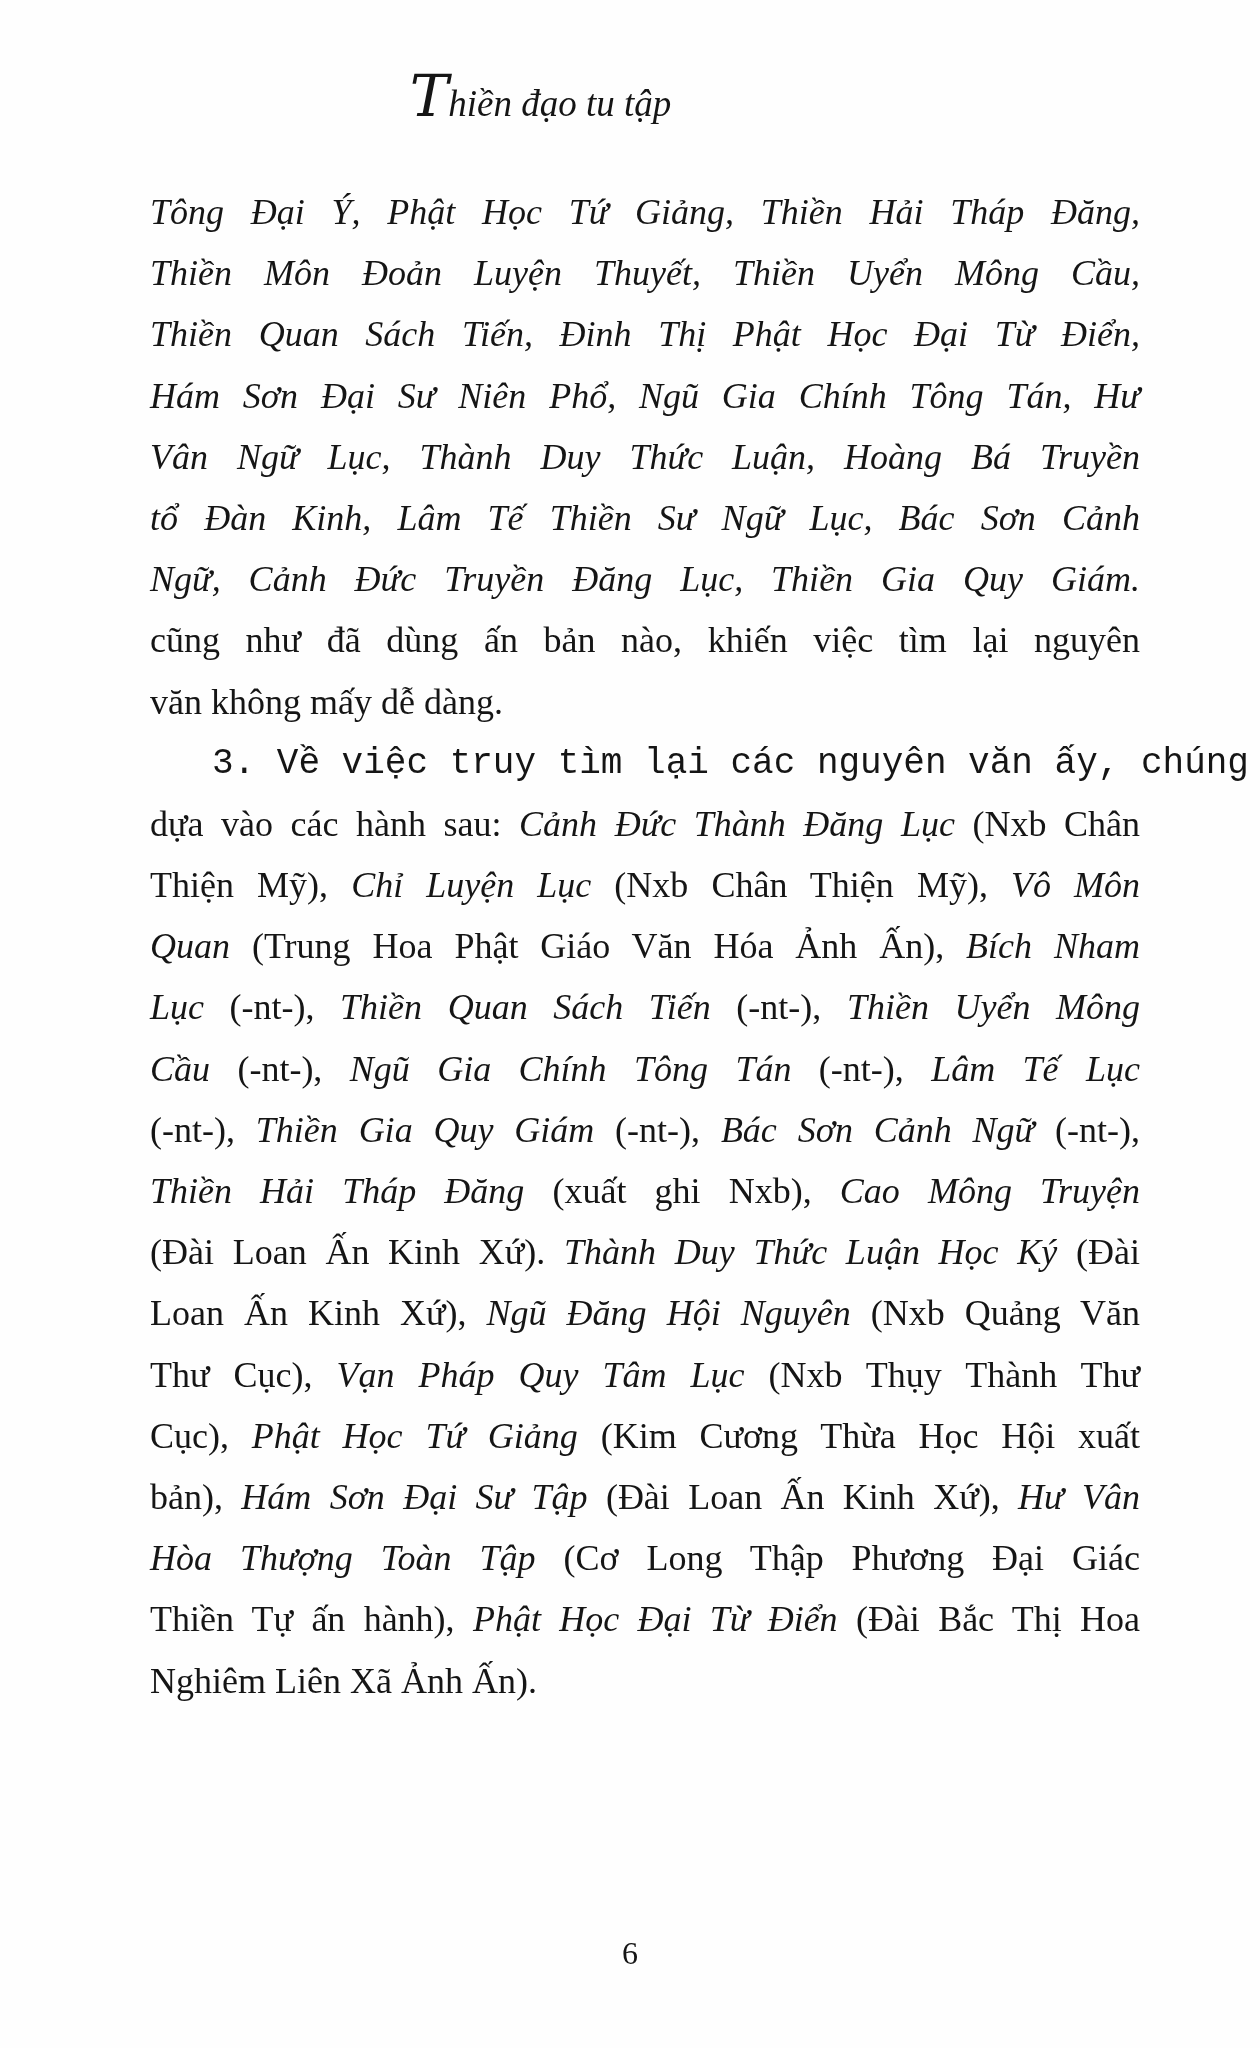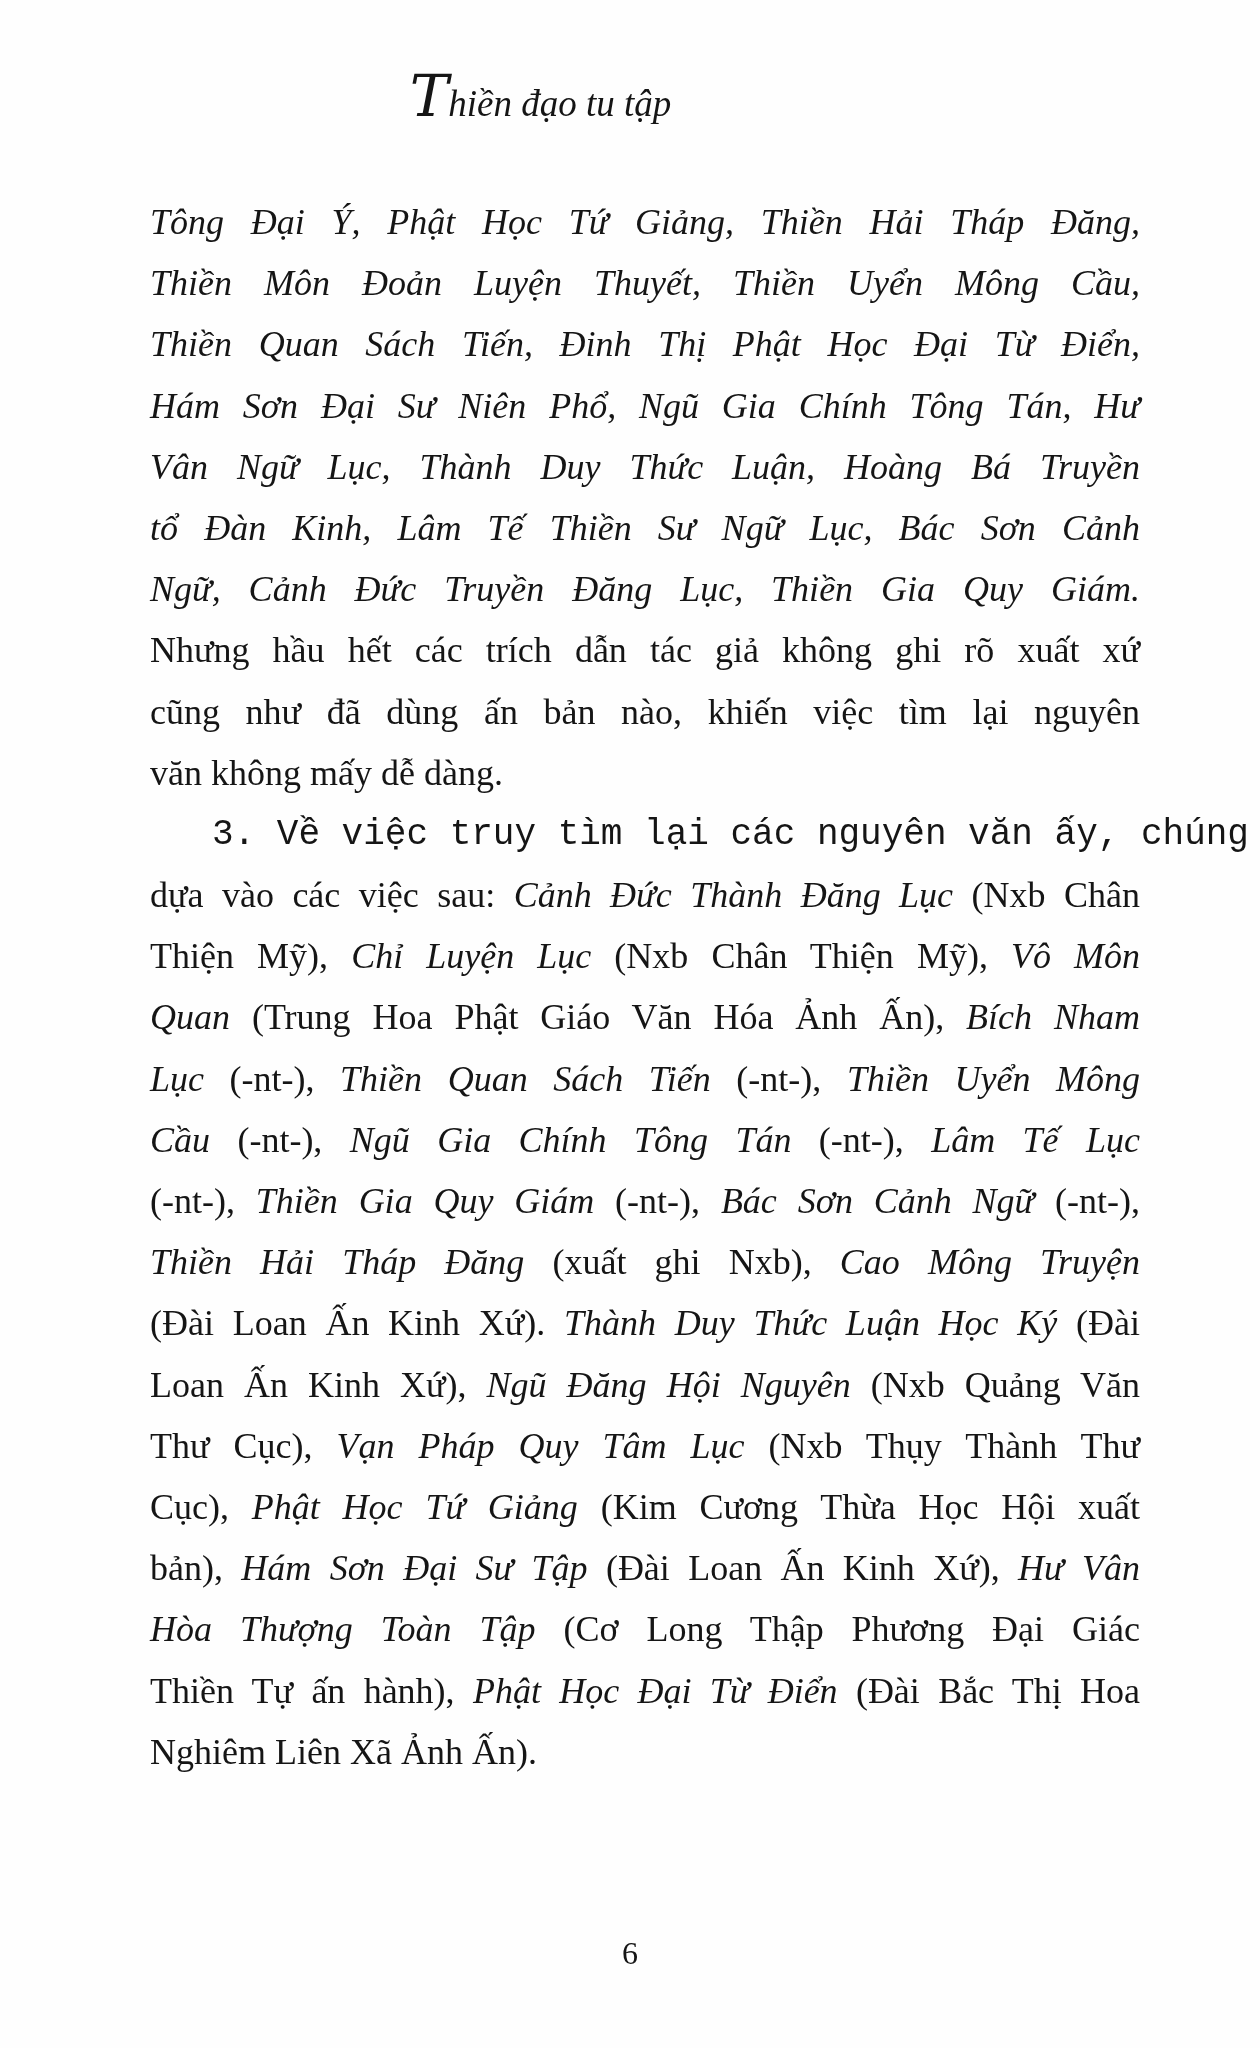--- a/index.html
+++ b/index.html
@@ -19,7 +19,7 @@
   }
   .header .cap { font-size: 58px; font-family: "DejaVu Serif", serif; font-style: italic; }
   .body {
-    position: absolute; left: 150px; top: 192px; width: 990px;
+    position: absolute; left: 150px; top: 182px; width: 990px;
   }
   .line {
     height: 61.2px;

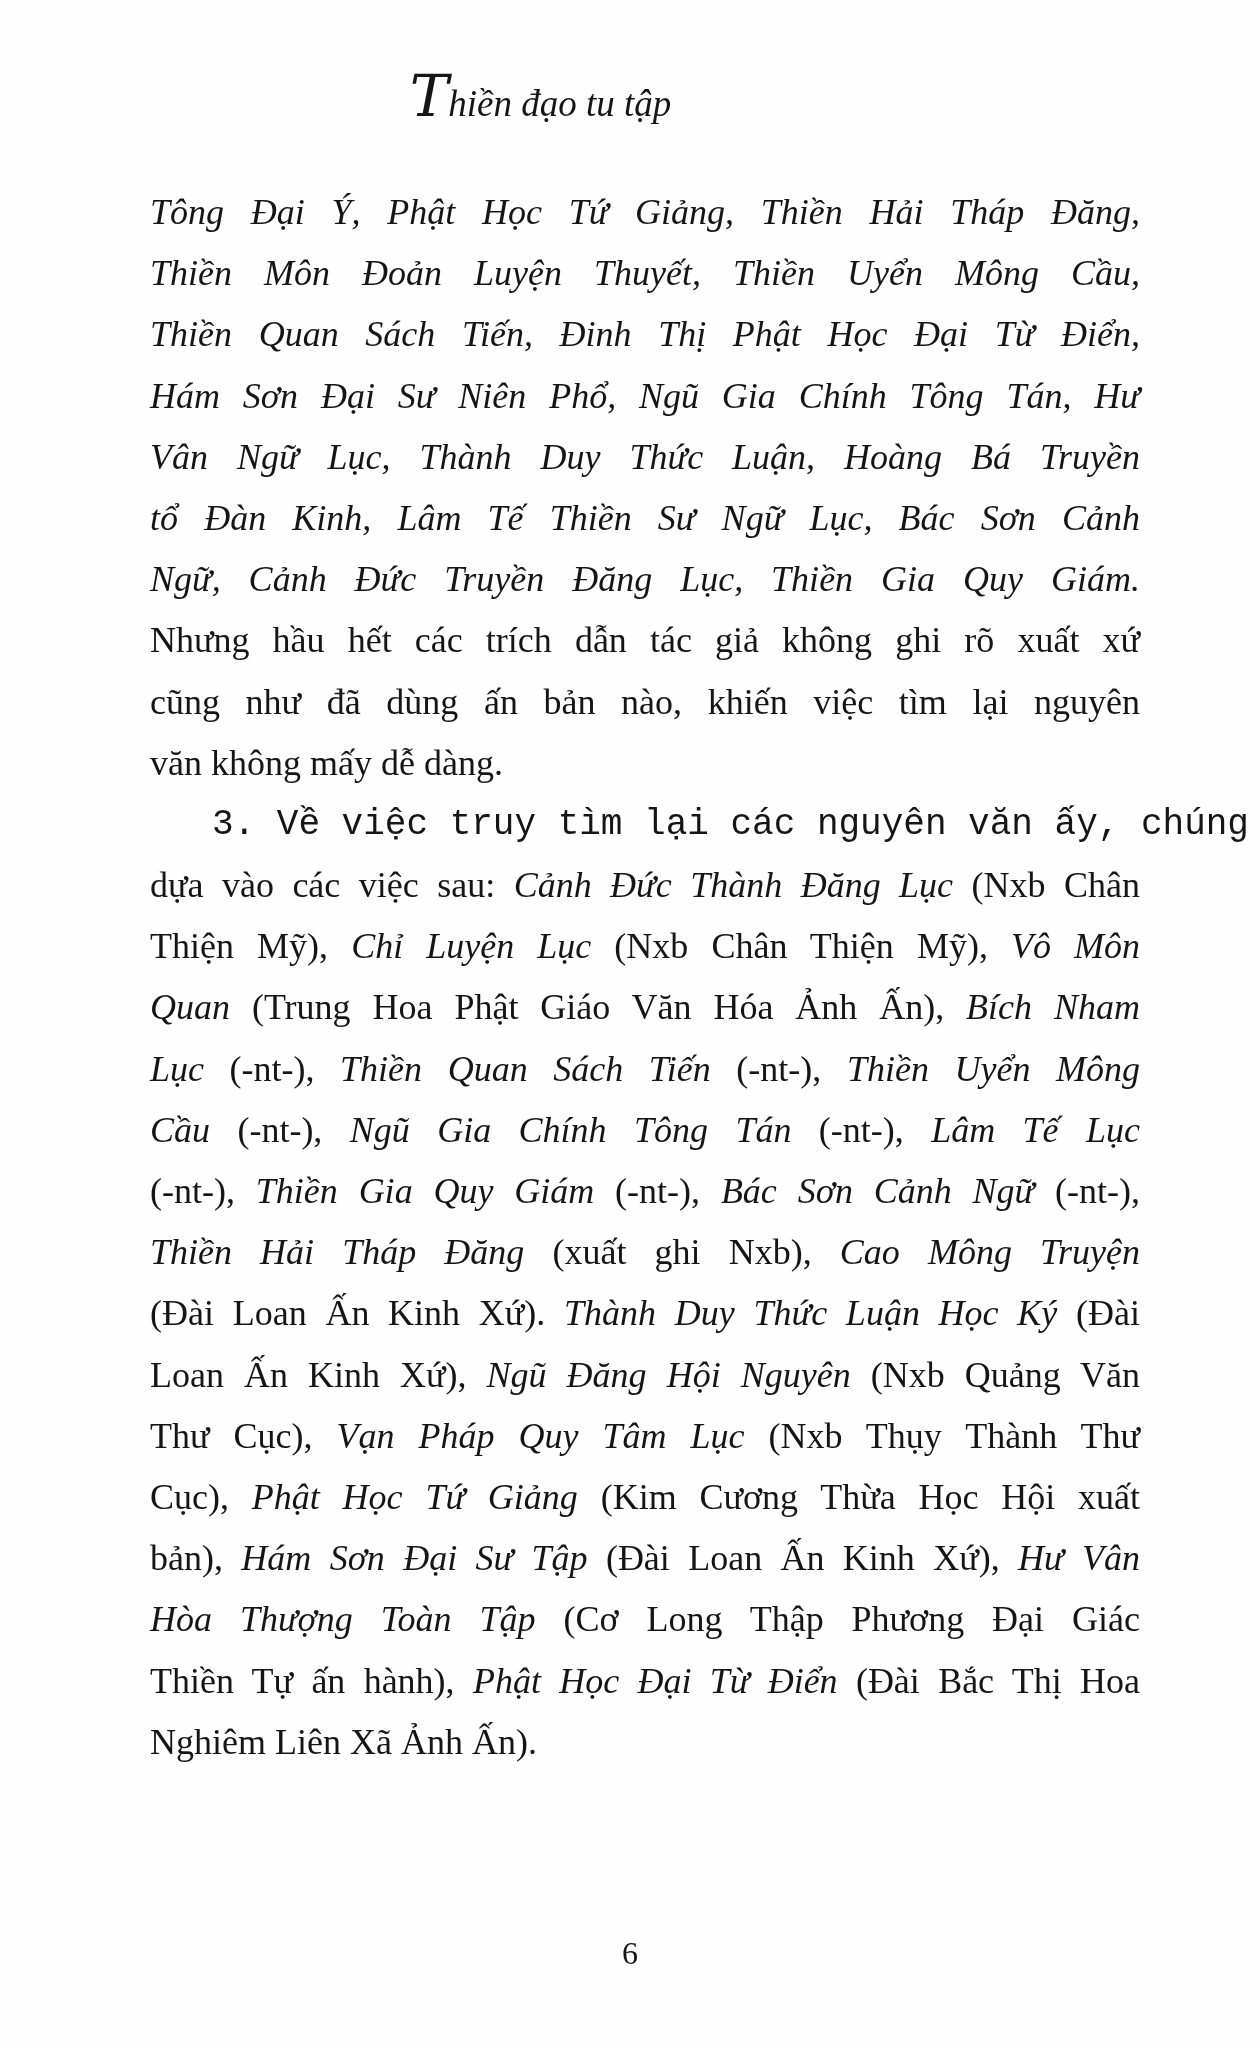--- a/index.html
+++ b/index.html
@@ -52,7 +52,6 @@
     <div class="line"><span class="i">Vân Ngữ Lục, Thành Duy Thức Luận, Hoàng Bá Truyền</span></div>
     <div class="line"><span class="i">tổ Đàn Kinh, Lâm Tế Thiền Sư Ngữ Lục, Bác Sơn Cảnh</span></div>
     <div class="line"><span class="i">Ngữ, Cảnh Đức Truyền Đăng Lục, Thiền Gia Quy Giám.</span></div>
-    <div class="line"><span>Nhưng hầu hết các trích dẫn tác giả không ghi rõ xuất xứ</span></div>
     <div class="line"><span>cũng như đã dùng ấn bản nào, khiến việc tìm lại nguyên</span></div>
     <div class="line last"><span>văn không mấy dễ dàng.</span></div>
     <div class="line indent"><span>3. Về việc truy tìm lại các nguyên văn ấy, chúng tôi đã</span></div>

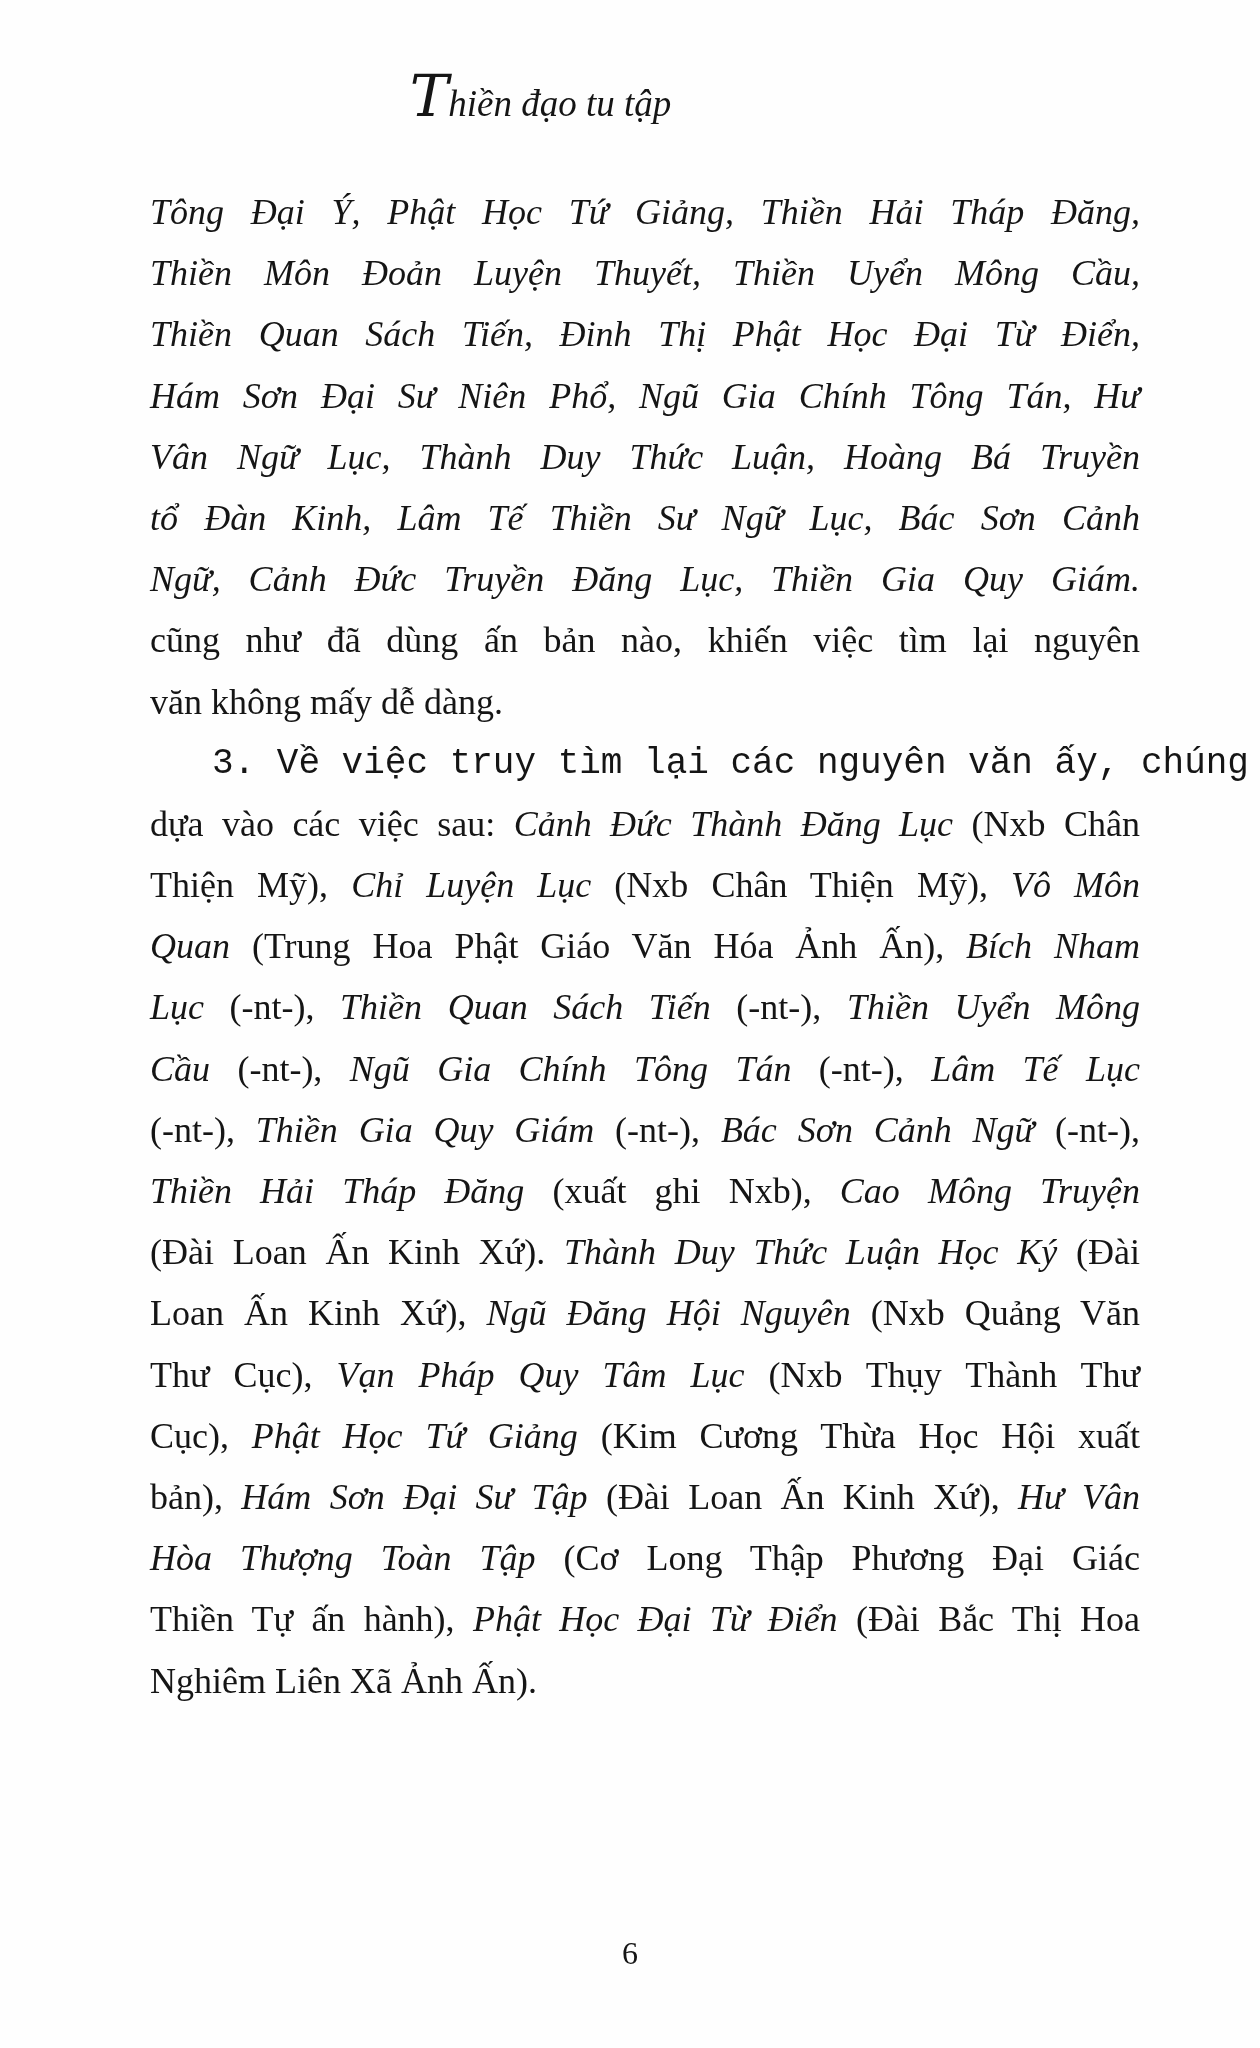--- a/index.html
+++ b/index.html
@@ -55,7 +55,7 @@
     <div class="line"><span>cũng như đã dùng ấn bản nào, khiến việc tìm lại nguyên</span></div>
     <div class="line last"><span>văn không mấy dễ dàng.</span></div>
     <div class="line indent"><span>3. Về việc truy tìm lại các nguyên văn ấy, chúng tôi đã</span></div>
-    <div class="line"><span>dựa vào các việc sau: </span><span class="i">Cảnh Đức Thành Đăng Lục</span><span> (Nxb Chân</span></div>
+    <div class="line"><span>dựa vào các hành sau: </span><span class="i">Cảnh Đức Thành Đăng Lục</span><span> (Nxb Chân</span></div>
     <div class="line"><span>Thiện Mỹ), </span><span class="i">Chỉ Luyện Lục</span><span> (Nxb Chân Thiện Mỹ), </span><span class="i">Vô Môn</span></div>
     <div class="line"><span class="i">Quan</span><span> (Trung Hoa Phật Giáo Văn Hóa Ảnh Ấn), </span><span class="i">Bích Nham</span></div>
     <div class="line"><span class="i">Lục</span><span> (-nt-), </span><span class="i">Thiền Quan Sách Tiến</span><span> (-nt-), </span><span class="i">Thiền Uyển Mông</span></div>

